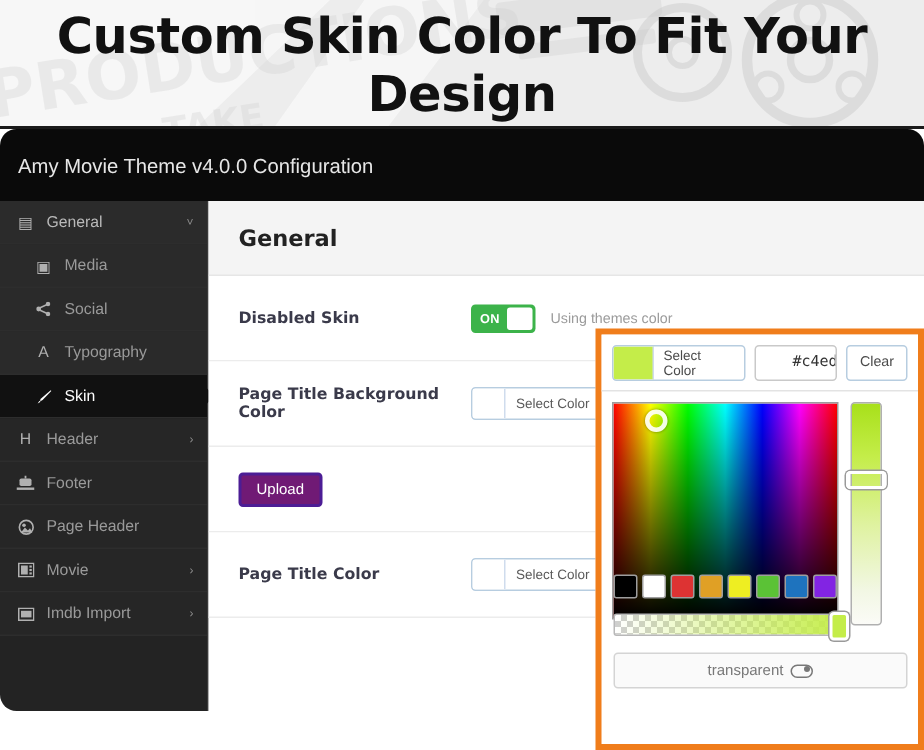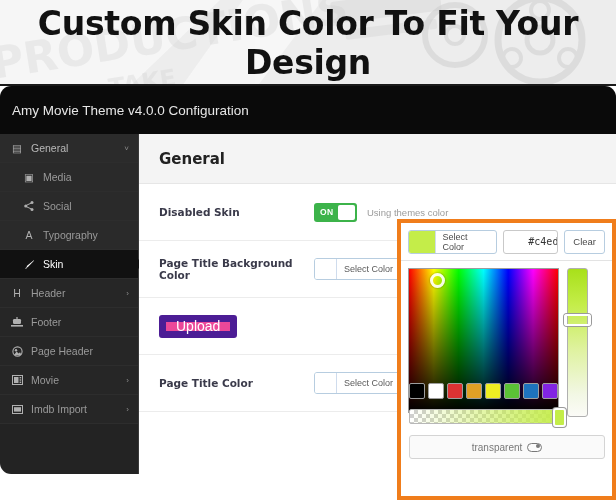--- a/index.html
+++ b/index.html
@@ -146,9 +146,9 @@
     font-size: 9px; color: #5a5a5a;
   }
   .upload-btn {
-    height: 23px; padding: 0 10px; background: #ec4899;
-    border: 7px solid #4c1d95; border-radius: 3px;
-    color: #fff; font-size: 14px;
+    height: 23px; padding: 0 10px; background: #701a75;
+    border: 2px solid #4c1d95; border-radius: 3px;
+    color: #fff; font-size: 10px;
     display: inline-flex; align-items: center;
   }
 

